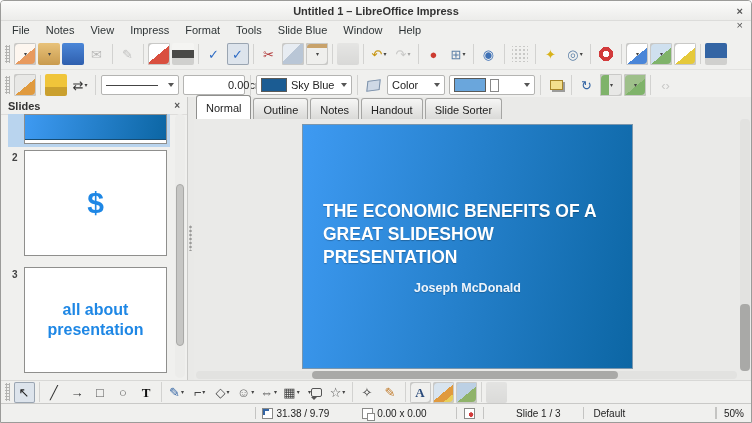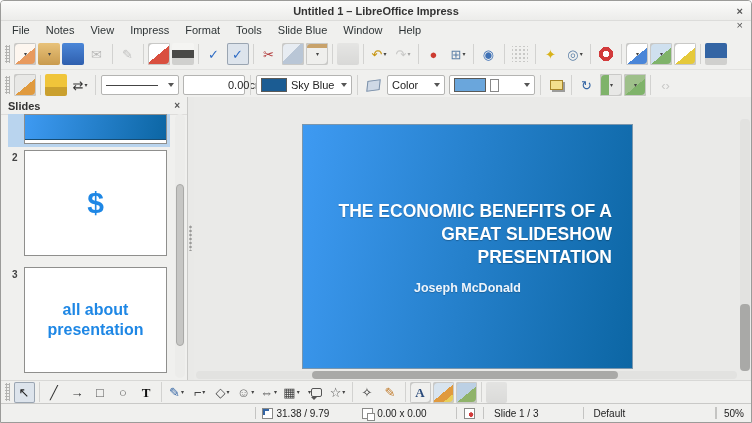--- a/index.html
+++ b/index.html
@@ -442,6 +442,14 @@
   </div>
 
   <div id="ws">
+    <div class="tabs">
+
+    <span class="tab active">Normal</span>
+        <span class="tab">Outline</span>
+        <span class="tab">Notes</span>
+        <span class="tab">Handout</span>
+        <span class="tab">Slide Sorter</span>
+      </div>
 
     <div class="slide" style="background:linear-gradient(100deg,#3e9af2,#0c66a4);">
       <div class="slide-title">THE ECONOMIC BENEFITS OF A GREAT SLIDESHOW PRESENTATION</div>

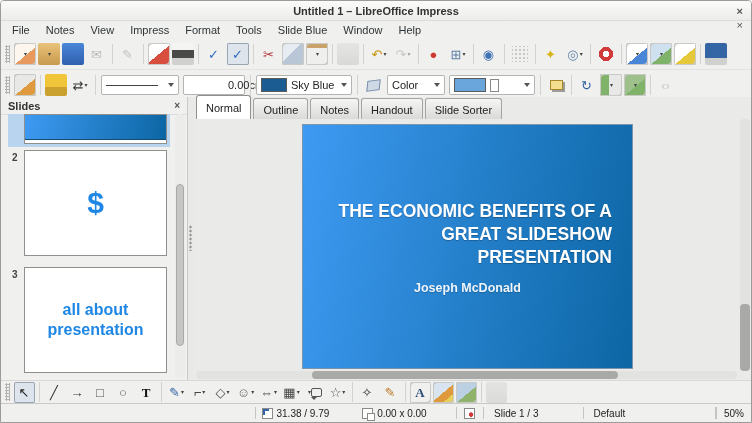--- a/index.html
+++ b/index.html
@@ -100,7 +100,7 @@
 
   .slide{position:absolute;left:108px;top:27px;width:331px;height:245px;
          border:1px solid #7a96ad;box-sizing:border-box;}
-  .slide-title{margin:75px 20px 0;text-align:right;color:#fff;font-weight:bold;
+  .slide-title{margin:75px 20px 0;text-align:left;color:#fff;font-weight:bold;
          font-size:17.5px;line-height:1.3;text-shadow:0 1px 1px rgba(0,0,0,.25);}
   .slide-sub{margin:13px 20px 0;text-align:center;color:#eef5fc;font-weight:bold;
          font-size:12.5px;text-shadow:0 1px 1px rgba(0,0,0,.2);}

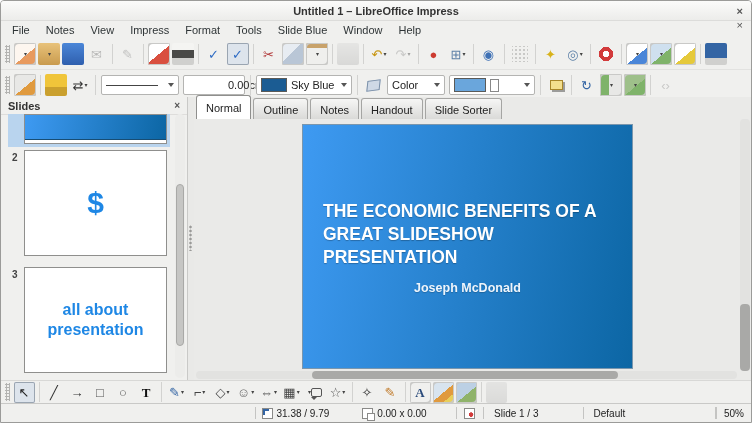--- a/index.html
+++ b/index.html
@@ -587,7 +587,7 @@
       <span class="mi mi-mod"></span>
     </span>
     <span class="sb-sep"></span>
-    <span class="sb-sec" style="width:112px;padding-left:10px;">
+    <span class="sb-sec" style="width:112px;padding-left:10px;justify-content:center;">
       <span>Slide 1 / 3</span>
     </span>
     <span class="sb-sep"></span>

